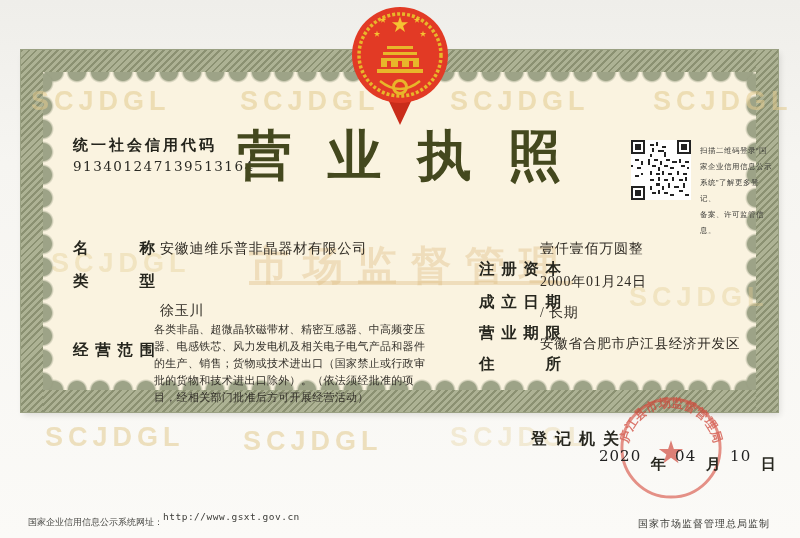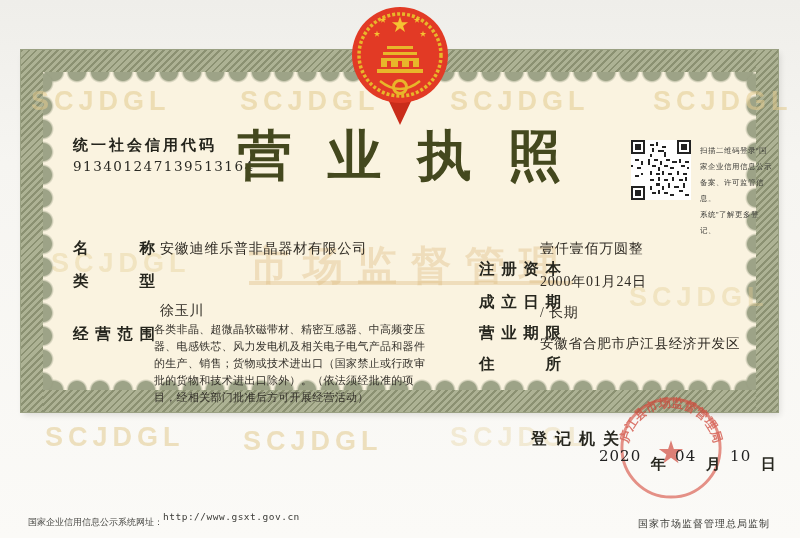--- a/index.html
+++ b/index.html
@@ -127,8 +127,8 @@
   <div class="qr-caption">
     <div>扫描二维码登录“国</div>
     <div>家企业信用信息公示</div>
+    <div>系统”了解更多登记、</div>
     <div>备案、许可监管信息。</div>
-    <div>系统”了解更多登记、</div>
   </div>
 
   <div class="lab lab-l" style="top:188px">名称</div>

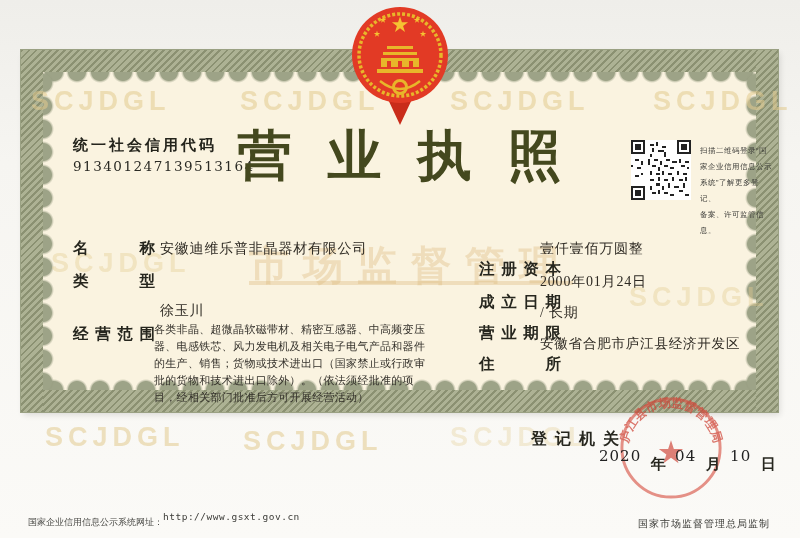--- a/index.html
+++ b/index.html
@@ -138,7 +138,7 @@
 
   <div class="val val-l" style="top:252px">徐玉川</div>
 
-  <div class="lab lab-l" style="top:274px">经营范围</div>
+  <div class="lab lab-l" style="top:290px">经营范围</div>
   <div class="scope-val">各类非晶、超微晶软磁带材、精密互感器、中高频变压器、电感铁芯、风力发电机及相关电子电气产品和器件的生产、销售；货物或技术进出口（国家禁止或行政审批的货物和技术进出口除外）。（依法须经批准的项目，经相关部门批准后方可开展经营活动）</div>
 
   <div class="lab lab-r" style="top:188px">注册资本</div>

